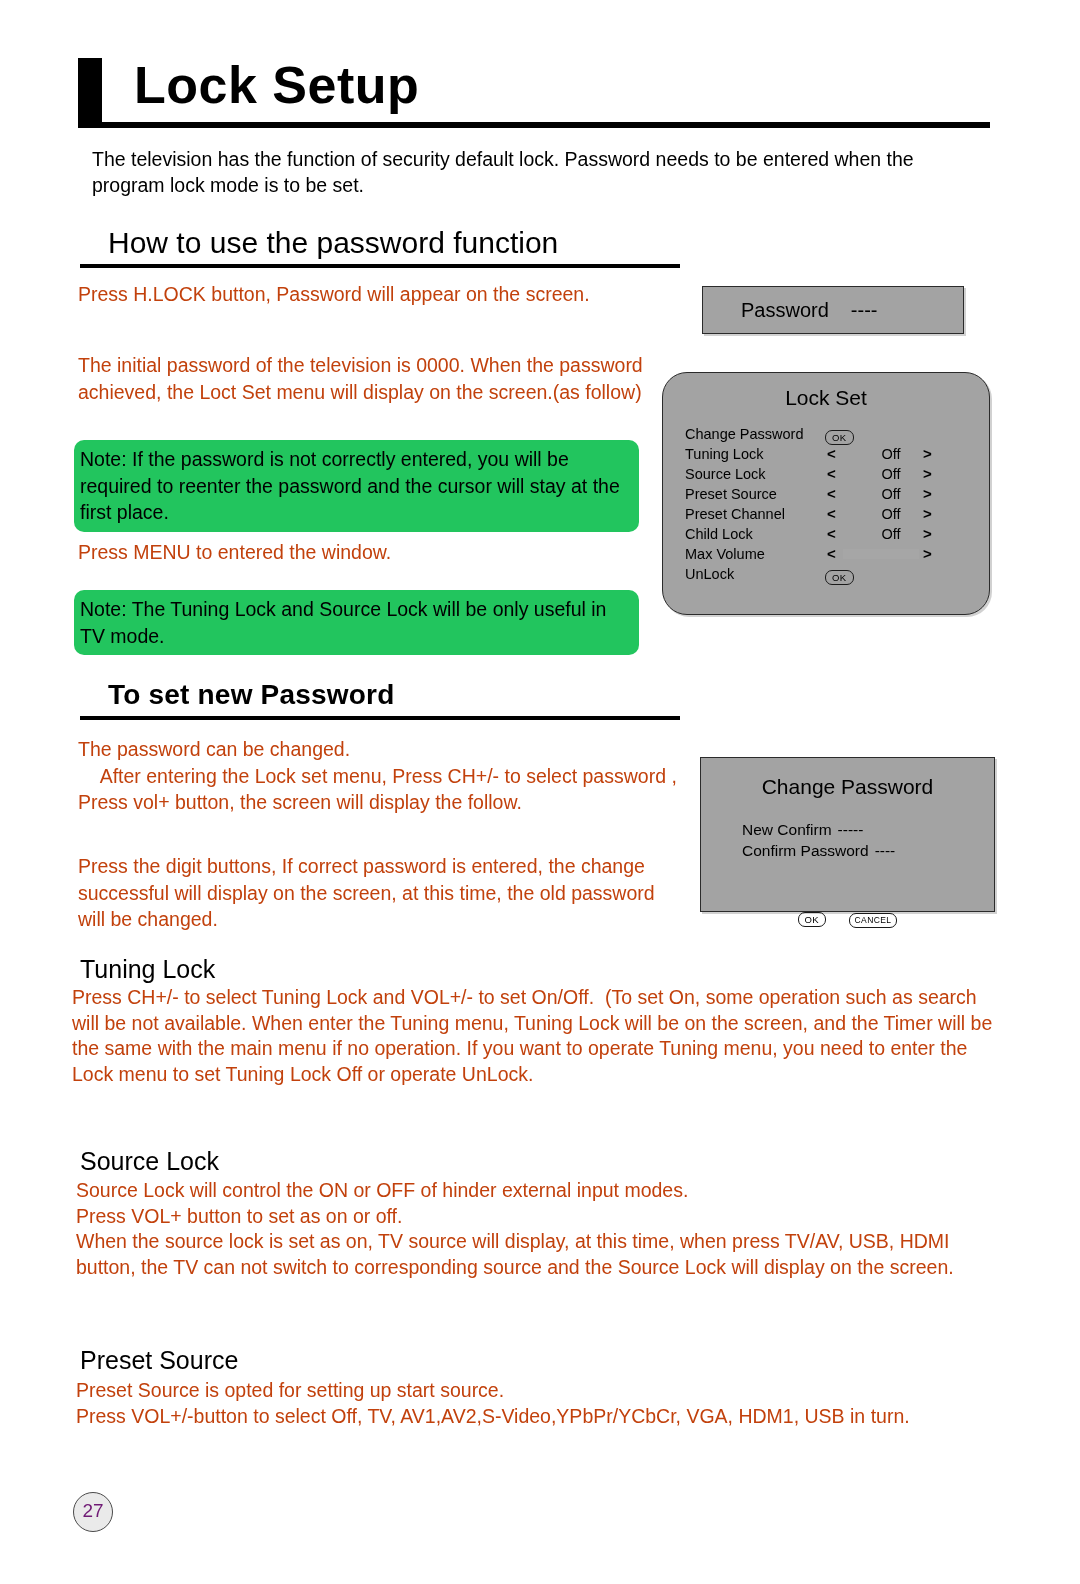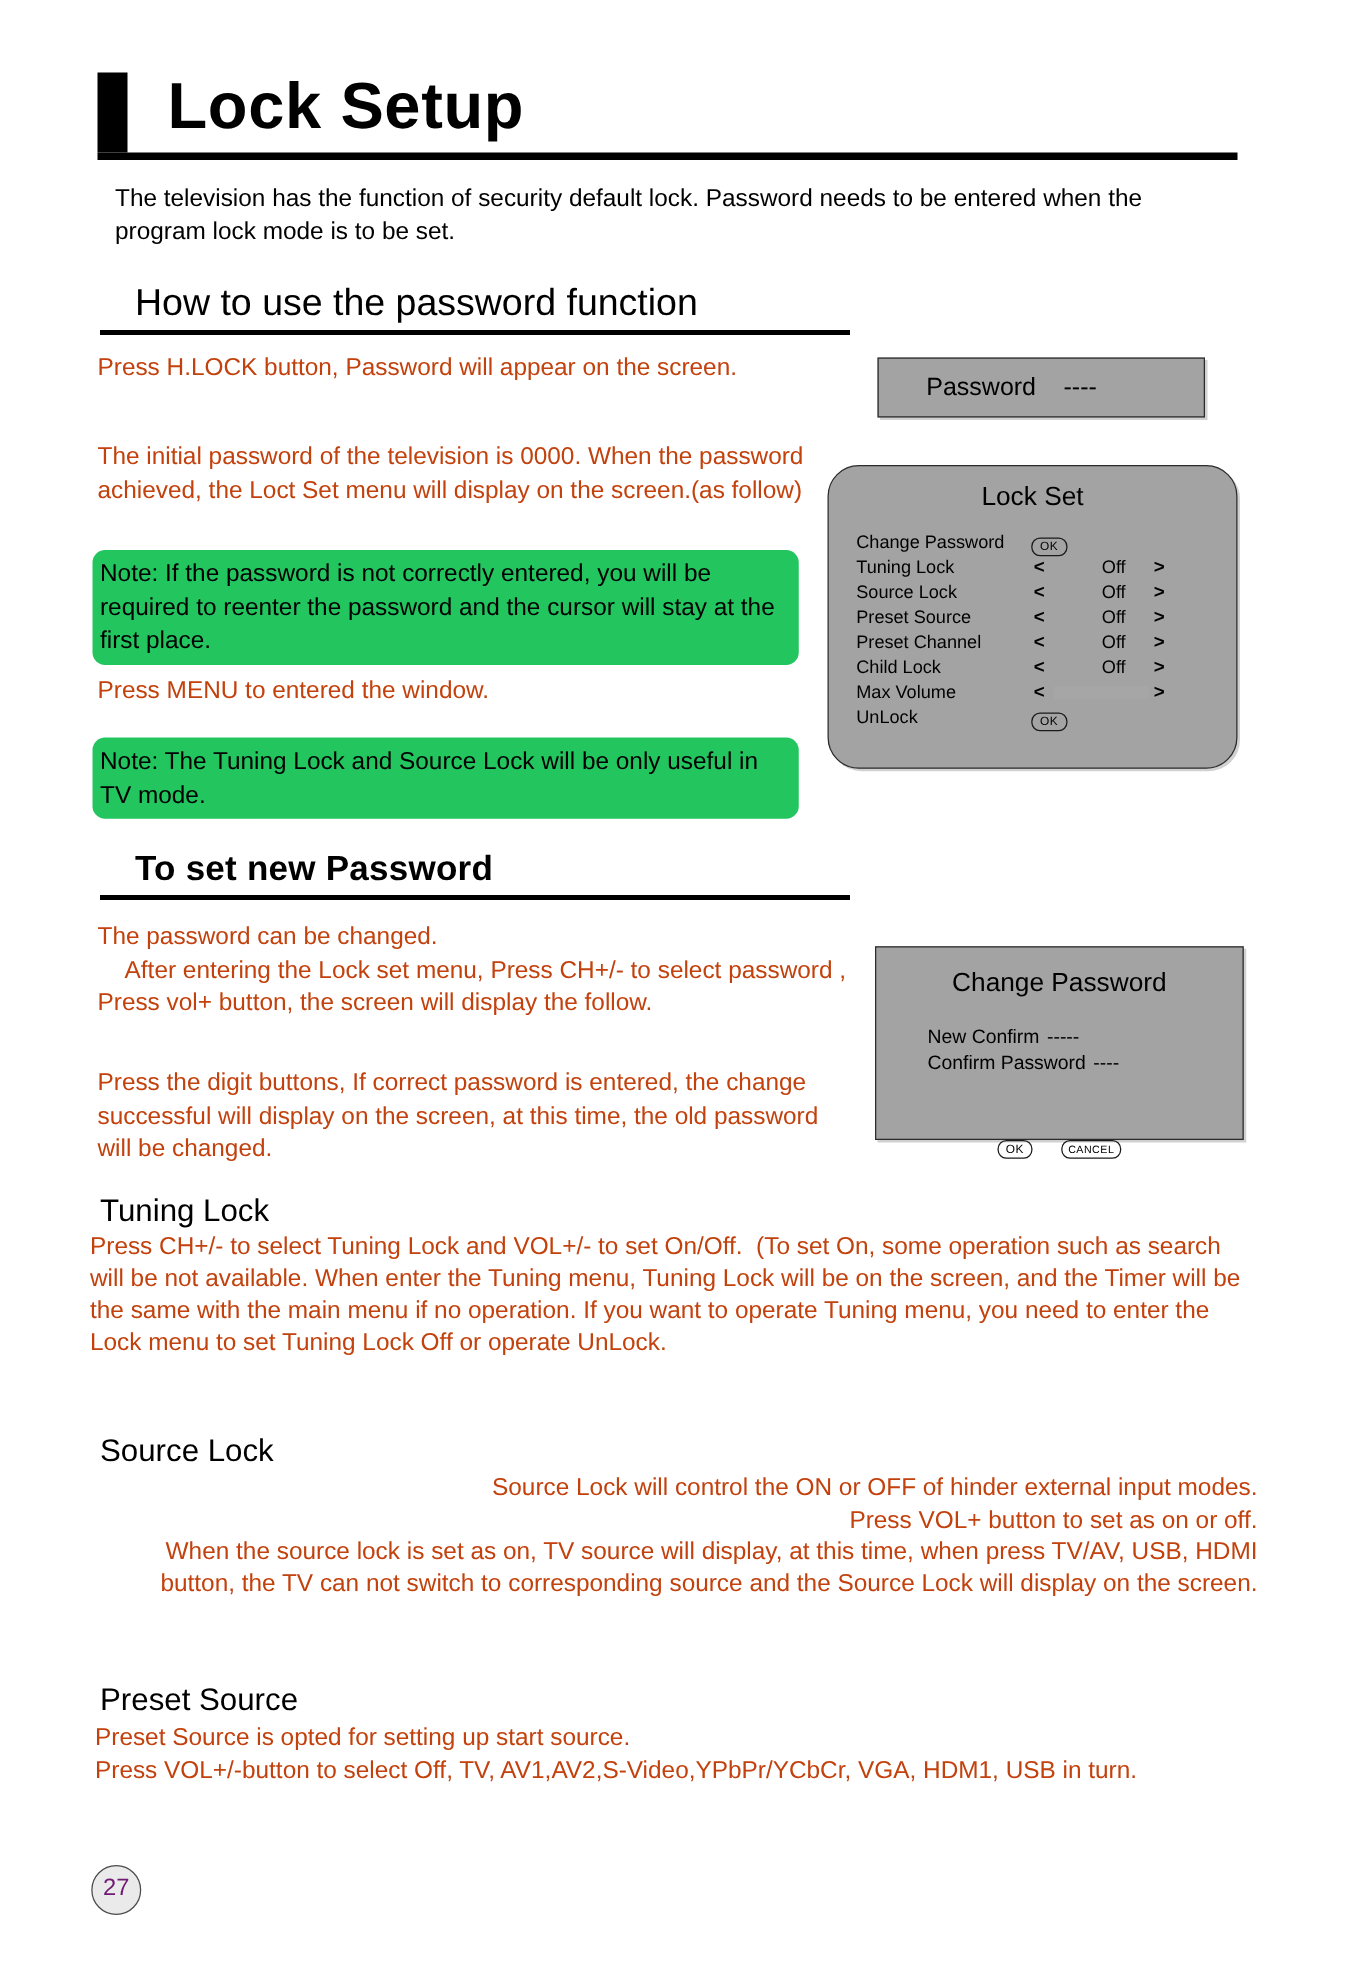--- a/index.html
+++ b/index.html
@@ -273,7 +273,7 @@
   #sh-preset  { top: 1344px; }
 
   #p-tuning { left: 72px; top: 985px; width: 935px; font-size: 19.5px; line-height: 25.5px; }
-  #p-source { left: 76px; top: 1178px; width: 930px; font-size: 19.5px; line-height: 25.5px; text-align: right; }
+  #p-source { left: 76px; top: 1178px; width: 930px; font-size: 19.5px; line-height: 25.5px; }
   #p-preset { left: 76px; top: 1378px; width: 930px; font-size: 19.5px; line-height: 25.5px; }
 
   

